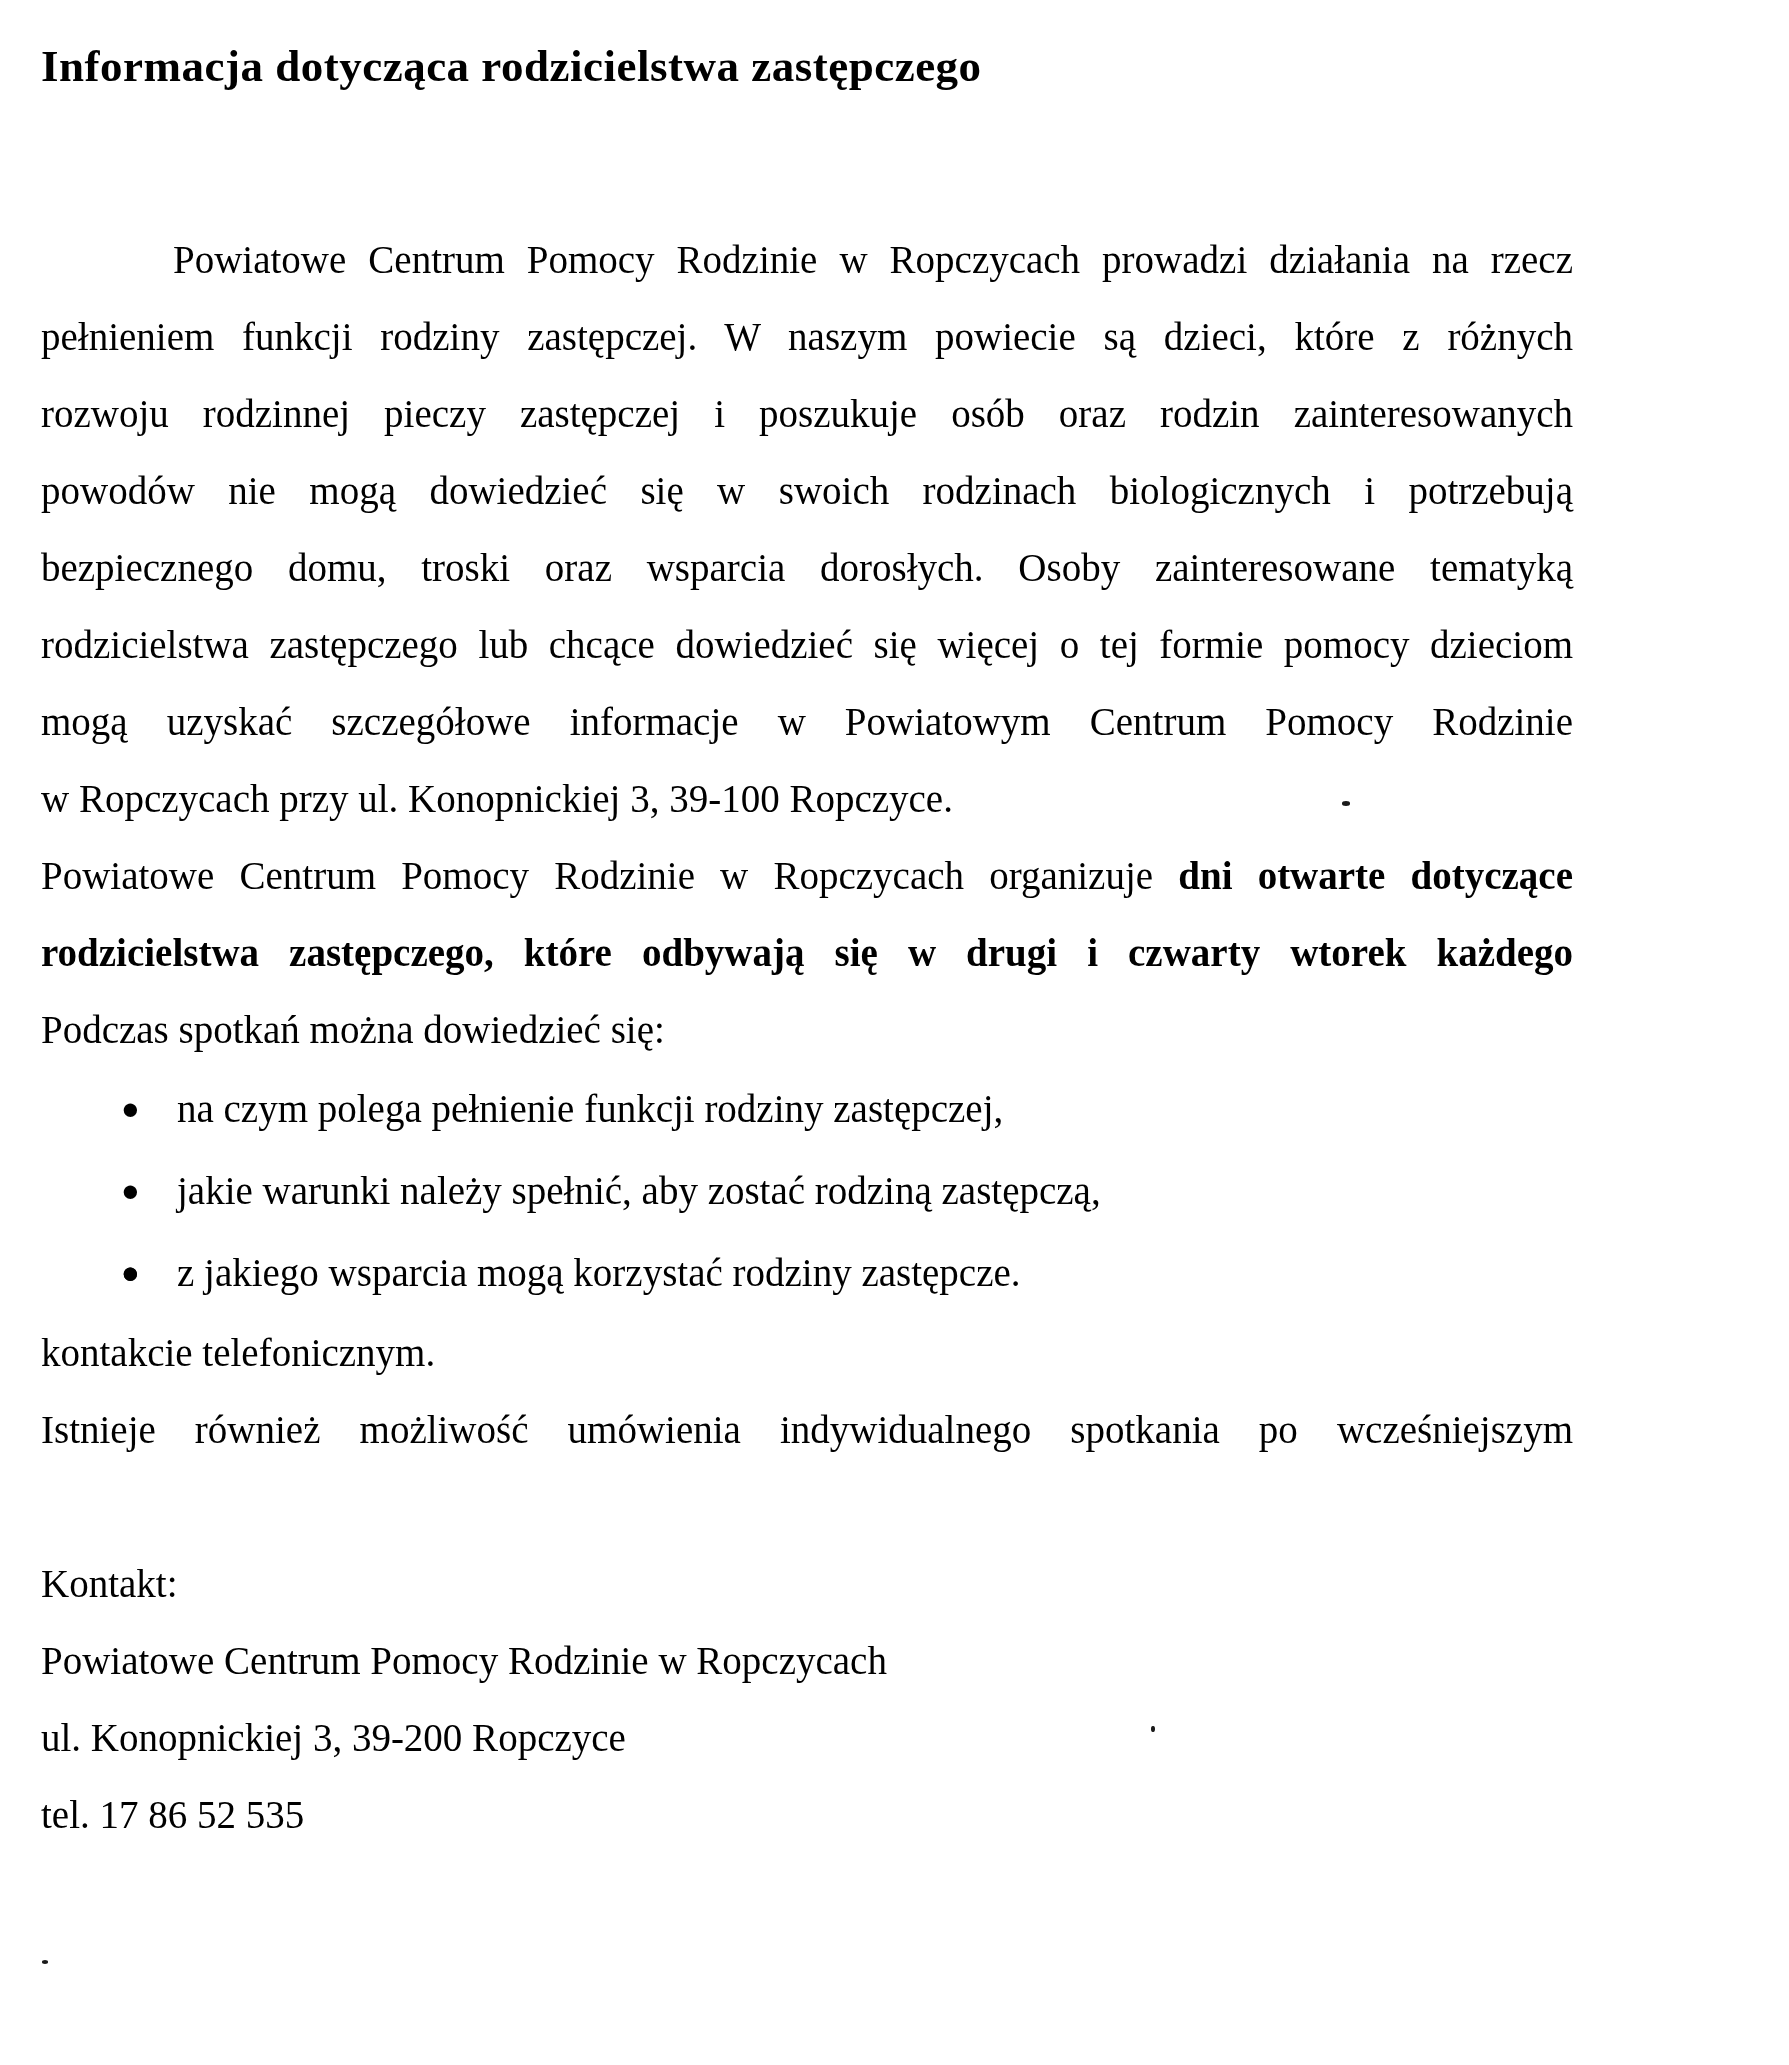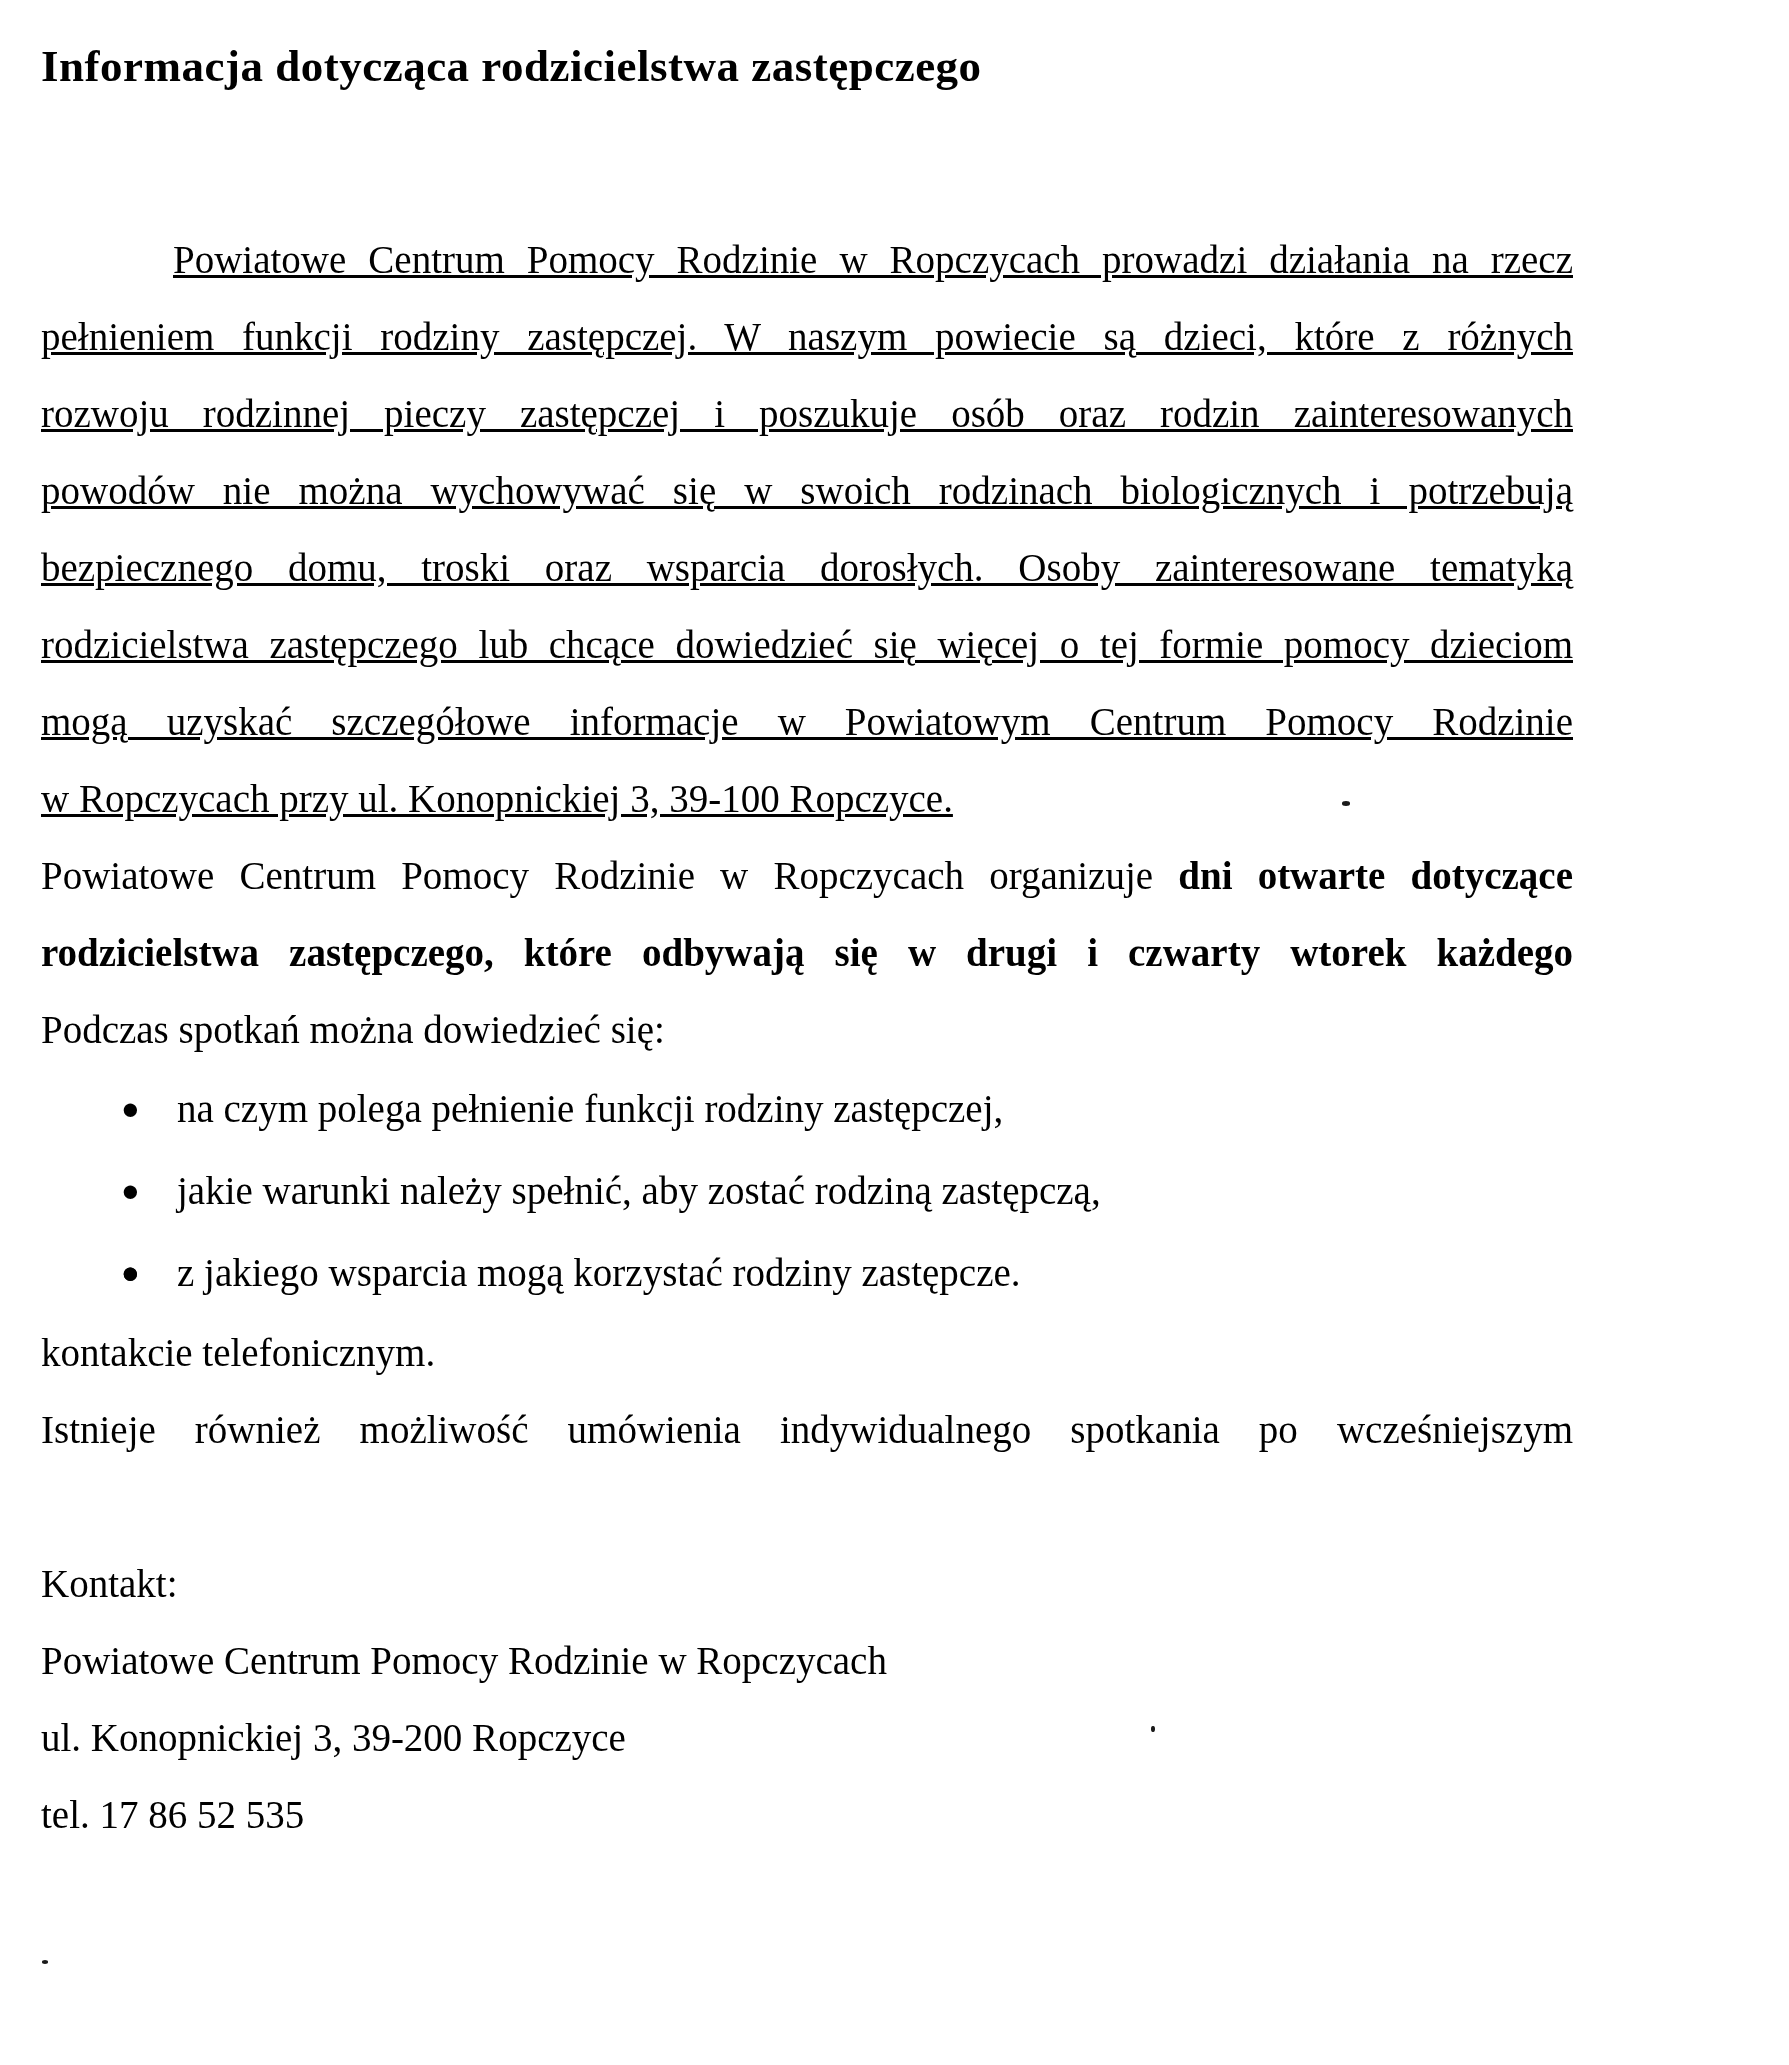--- a/index.html
+++ b/index.html
@@ -29,7 +29,7 @@
   .para {
     margin: 0;
   }
-  .p1 { margin-top: 127px; text-decoration: underline; }
+  .p1 { margin-top: 127px; }
   .line {
     line-height: 77px;
     white-space: normal;

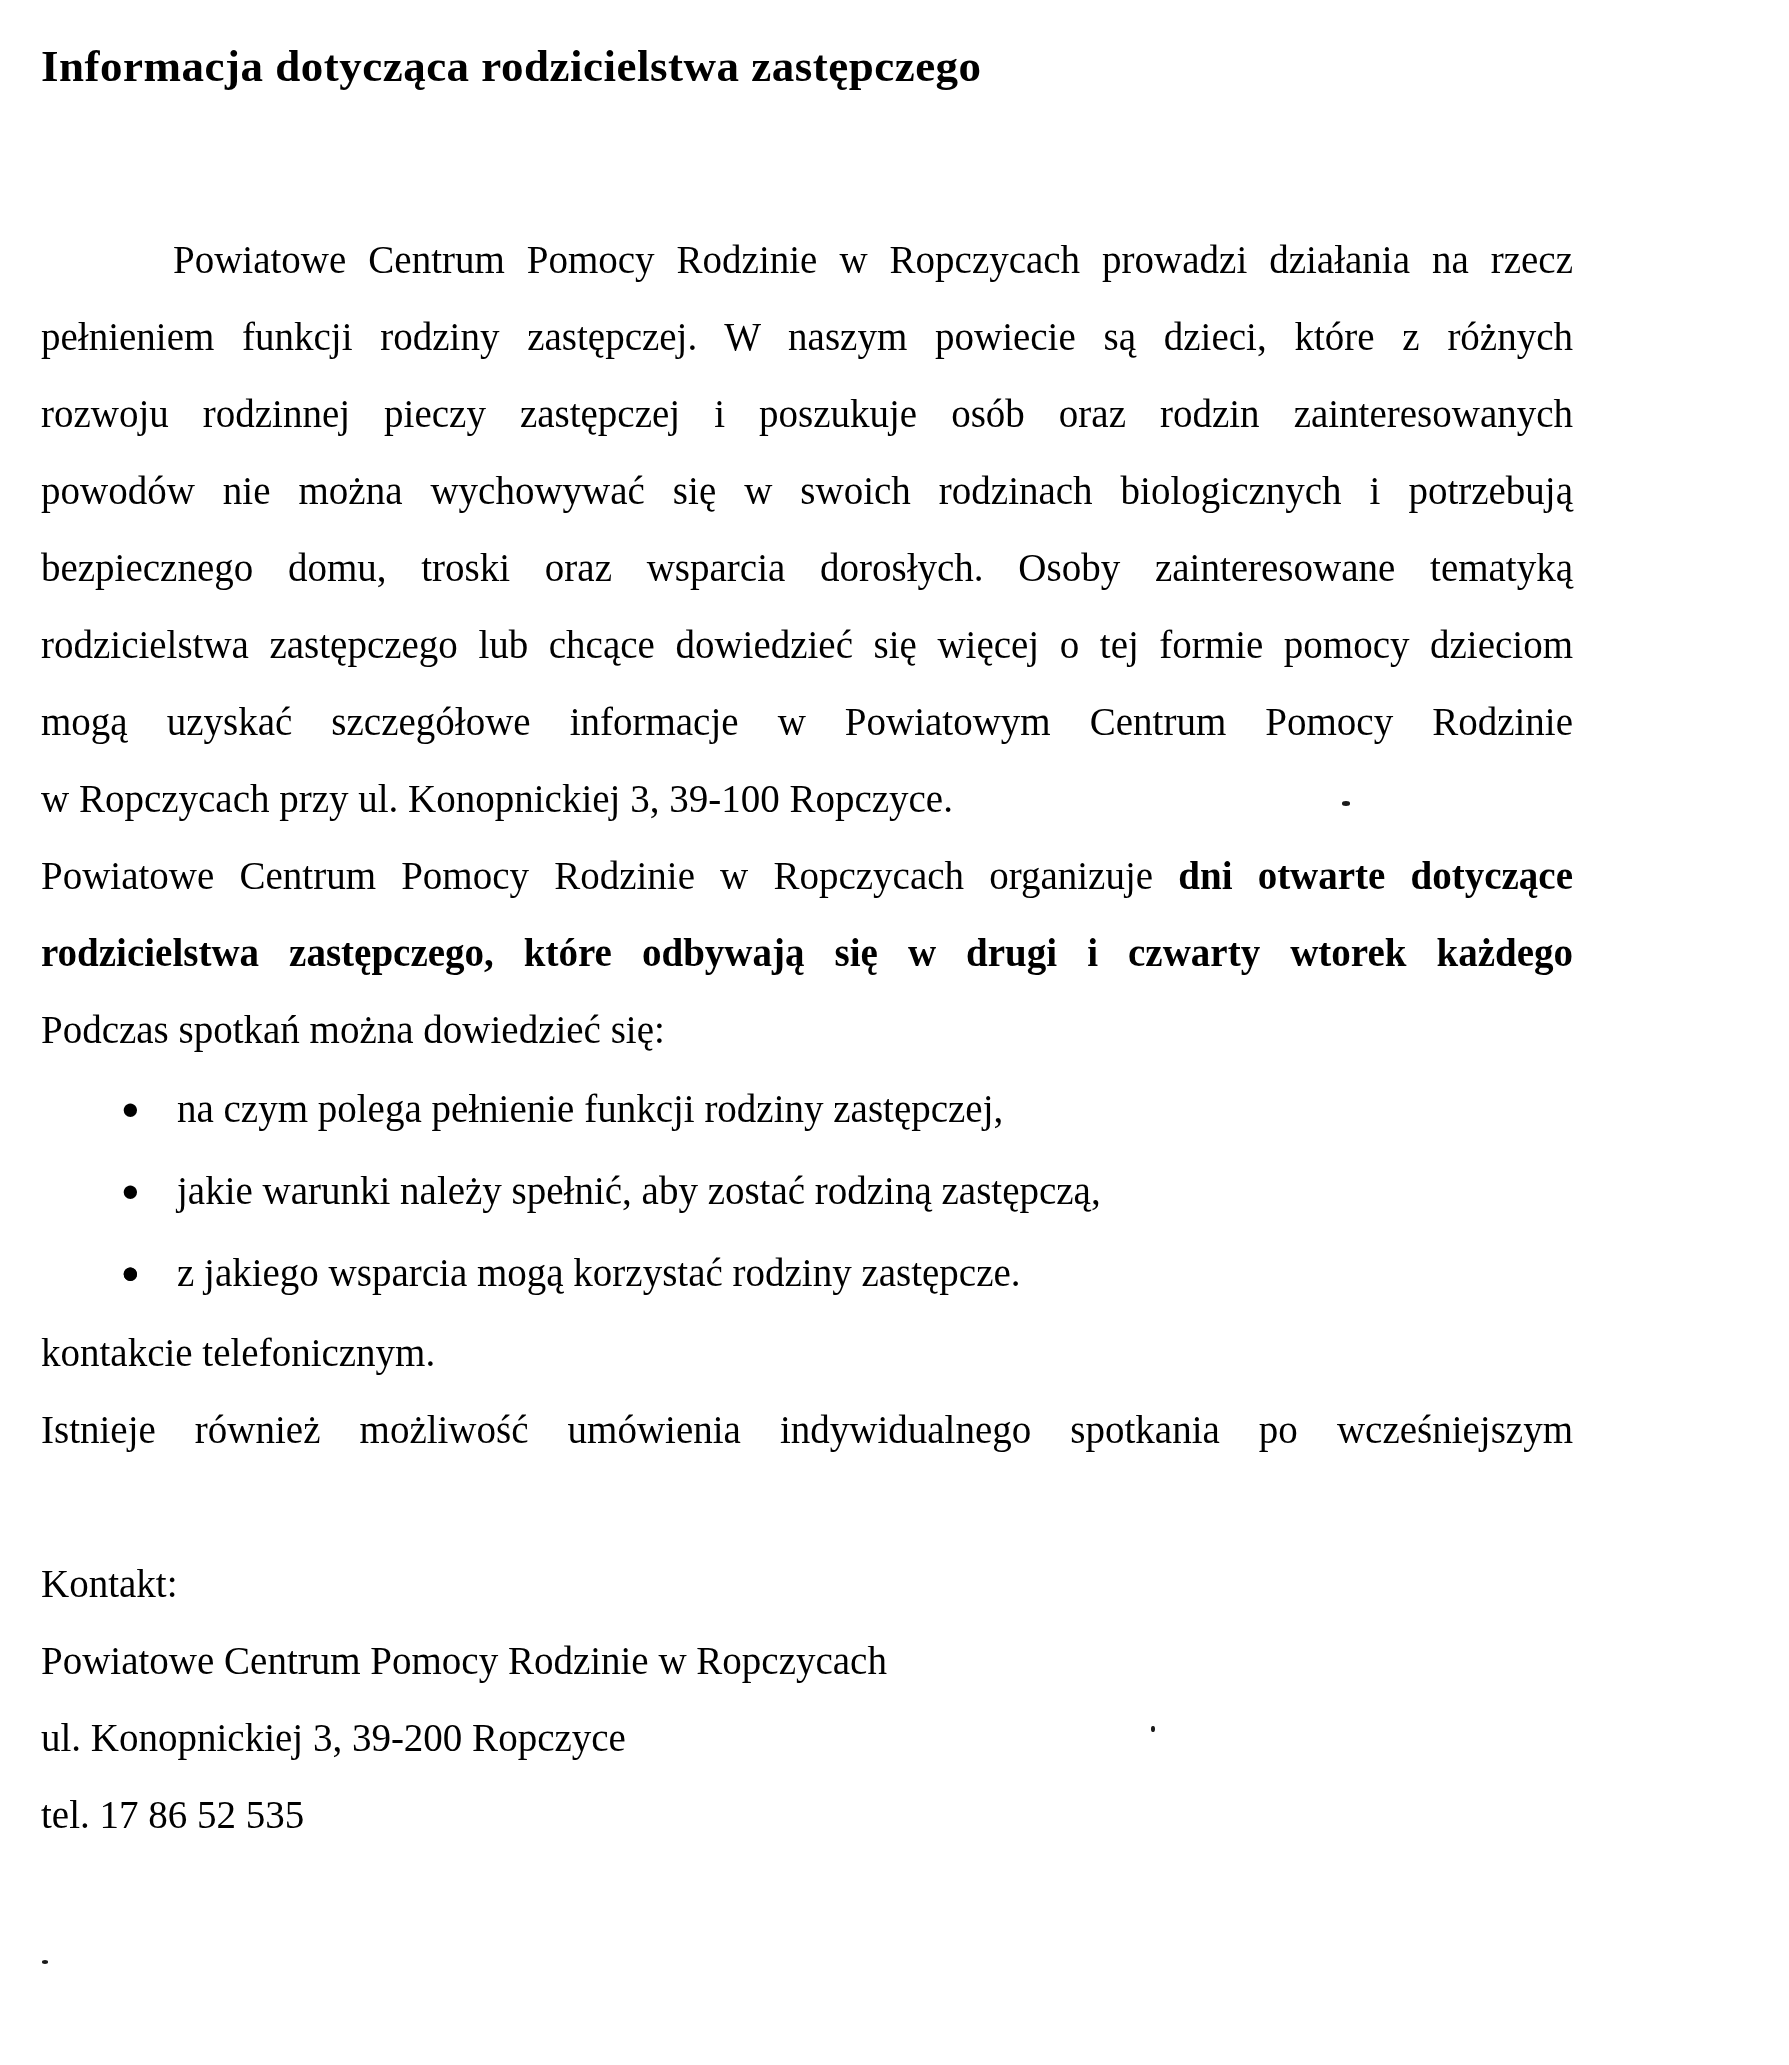--- a/index.html
+++ b/index.html
@@ -79,7 +79,7 @@
     <div class="line jline indent">Powiatowe Centrum Pomocy Rodzinie w Ropczycach prowadzi działania na rzecz</div>
     <div class="line jline">pełnieniem funkcji rodziny zastępczej. W naszym powiecie są dzieci, które z różnych</div>
     <div class="line jline">rozwoju rodzinnej pieczy zastępczej i poszukuje osób oraz rodzin zainteresowanych</div>
-    <div class="line jline">powodów nie można wychowywać się w swoich rodzinach biologicznych i potrzebują</div>
+    <div class="line jline">powodów nie mogą dowiedzieć się w swoich rodzinach biologicznych i potrzebują</div>
     <div class="line jline">bezpiecznego domu, troski oraz wsparcia dorosłych. Osoby zainteresowane tematyką</div>
     <div class="line jline">rodzicielstwa zastępczego lub chcące dowiedzieć się więcej o tej formie pomocy dzieciom</div>
     <div class="line jline">mogą uzyskać szczegółowe informacje w Powiatowym Centrum Pomocy Rodzinie</div>

